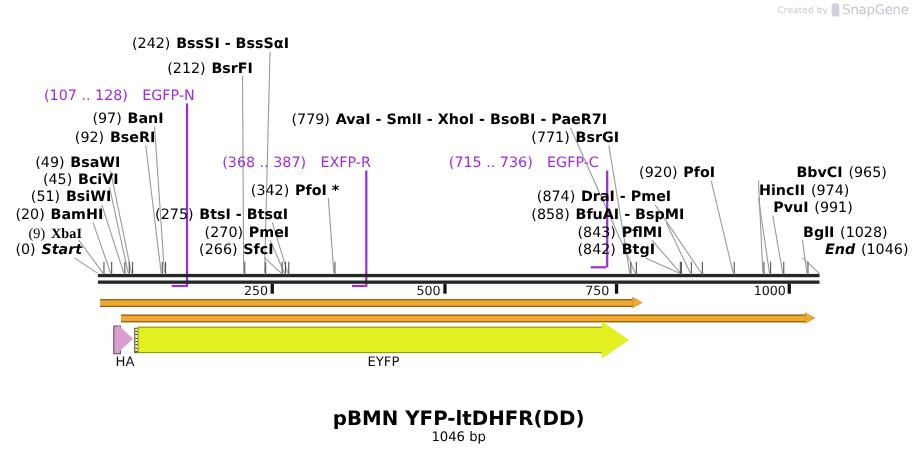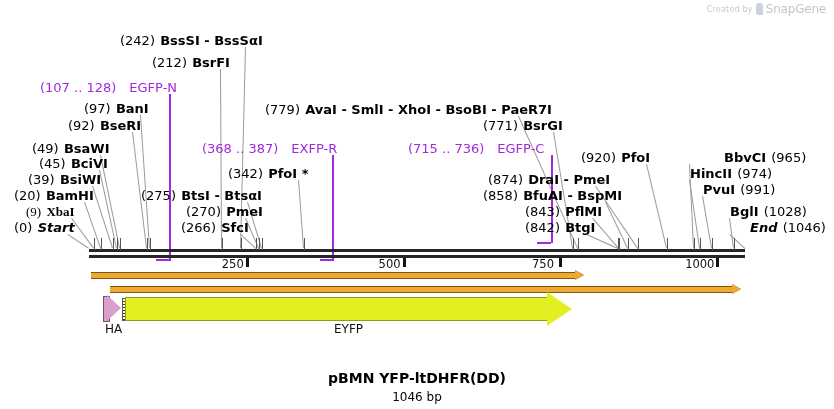--- a/index.html
+++ b/index.html
@@ -111,7 +111,7 @@
       <div class="lab" style="left: 68px; top: 120px;"><span class="pos">(92)</span>  <span class="nm">BseRI</span></div>
       <div class="lab" style="left: 32px; top: 143px;"><span class="pos">(49)</span>  <span class="nm">BsaWI</span></div>
       <div class="lab" style="left: 39px; top: 158px;"><span class="pos">(45)</span>  <span class="nm">BciVI</span></div>
-      <div class="lab" style="left: 28px; top: 174px;"><span class="pos">(39)</span>  <span class="nm">BsiWI</span></div>
+      <div class="lab" style="left: 28px; top: 174px;"><span class="pos">(51)</span>  <span class="nm">BsiWI</span></div>
       <div class="lab" style="left: 14px; top: 190px;"><span class="pos">(20)</span>  <span class="nm">BamHI</span></div>
       <div class="lab" style="left: 26px; top: 206px; font-family: Liberation Serif, serif;"><span class="pos">(9)</span>  <span class="nm">XbaI</span></div>
       <div class="lab" style="left: 14px; top: 222px;"><span class="pos">(0)</span>  <span class="it">Start</span></div>

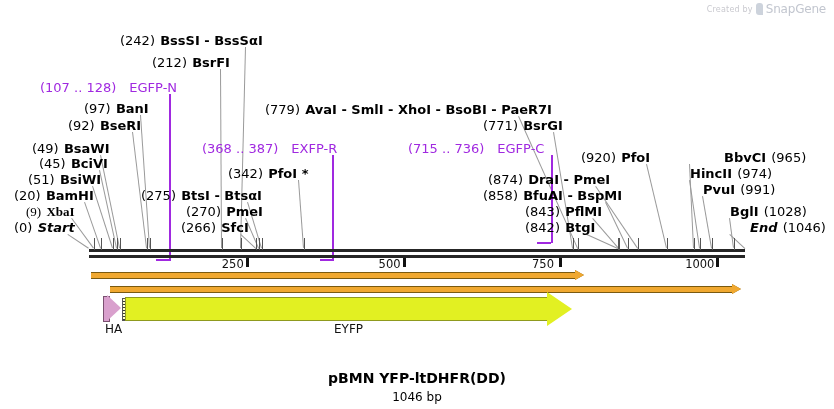--- a/index.html
+++ b/index.html
@@ -56,7 +56,7 @@
   .featlab{position:absolute;font-size:12px;color:#111;white-space:nowrap;}
 
   
-  .ttl{position:absolute;width:834px;text-align:center;font-weight:bold;font-size:14px;color:#000;}
+  .ttl{position:absolute;width:834px;text-align:center;font-weight:bold;font-size:18px;color:#000;}
   .sub{position:absolute;width:834px;text-align:center;font-size:12px;color:#000;}
 </style>
 </head>

